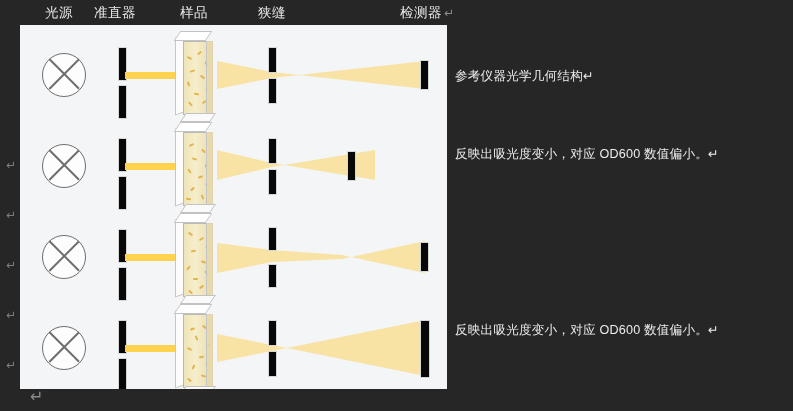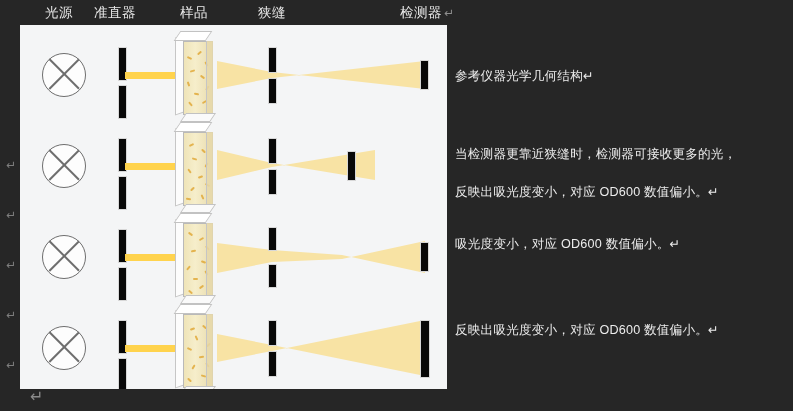--- a/index.html
+++ b/index.html
@@ -271,7 +271,6 @@
     </div>
 
     <div class="note" style="top:140px">
-      <p>当检测器更靠近狭缝时，检测器可接收更多的光，</p>
       <p>反映出吸光度变小，对应 OD600 数值偏小。↵</p>
     </div>
 

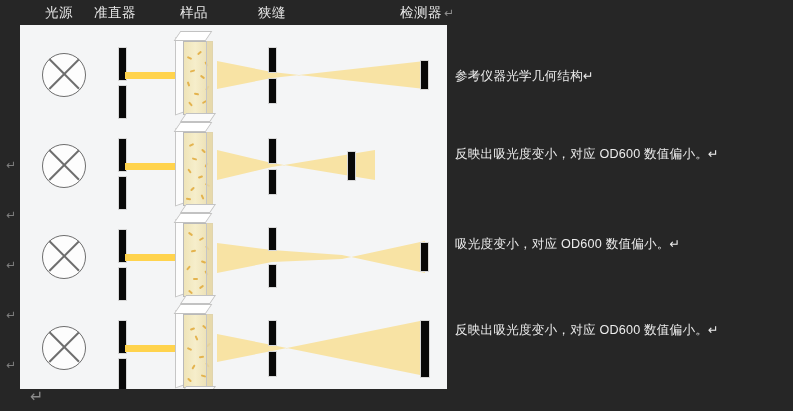--- a/index.html
+++ b/index.html
@@ -275,7 +275,6 @@
     </div>
 
     <div class="note" style="top:230px">
-      <p>吸光度变小，对应 OD600 数值偏小。↵</p>
     </div>
 
     <div class="note" style="top:316px">

